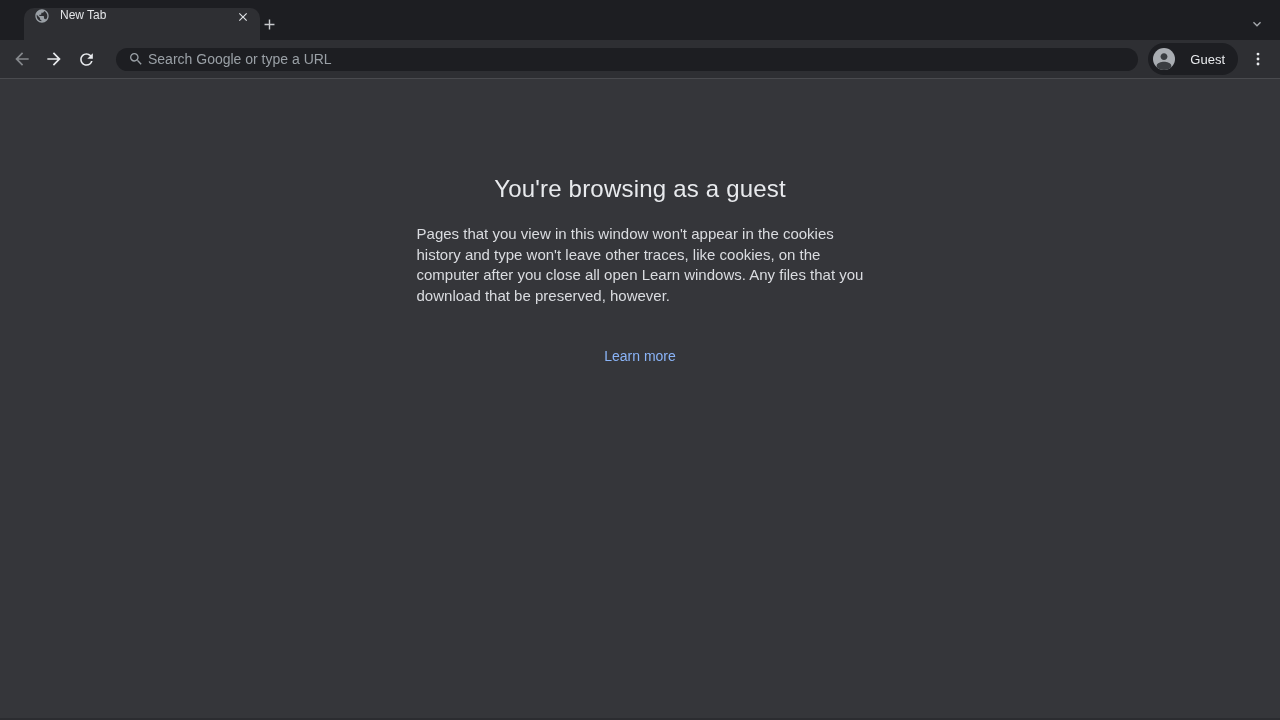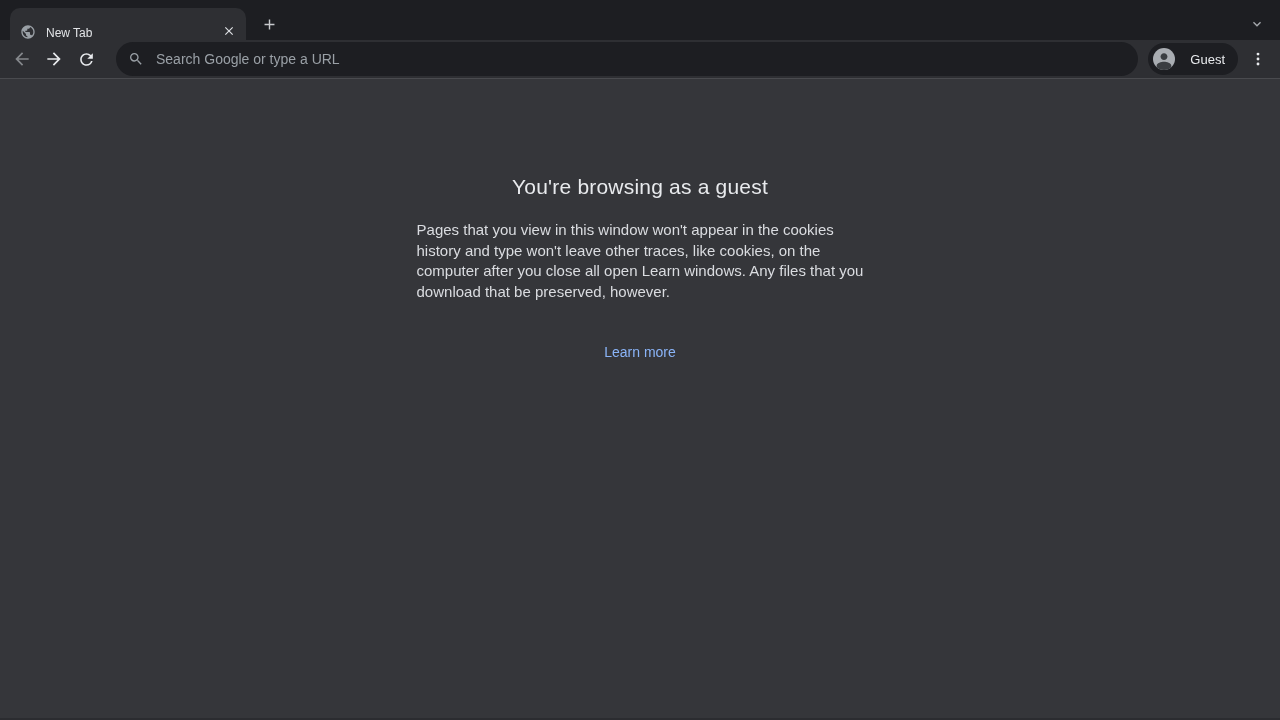--- a/index.html
+++ b/index.html
@@ -19,11 +19,11 @@
   }
   .tab {
     position: absolute;
-    left: 10px; top: 8px;
+    left: 24px; top: 8px;
     width: 236px; height: 32px;
     background: #2e2f33;
     border-radius: 10px 10px 0 0;
-    display: flex; align-items: flex-end;
+    display: flex; align-items: flex-start;
     padding: 0 8px 0 10px;
     gap: 10px;
   }

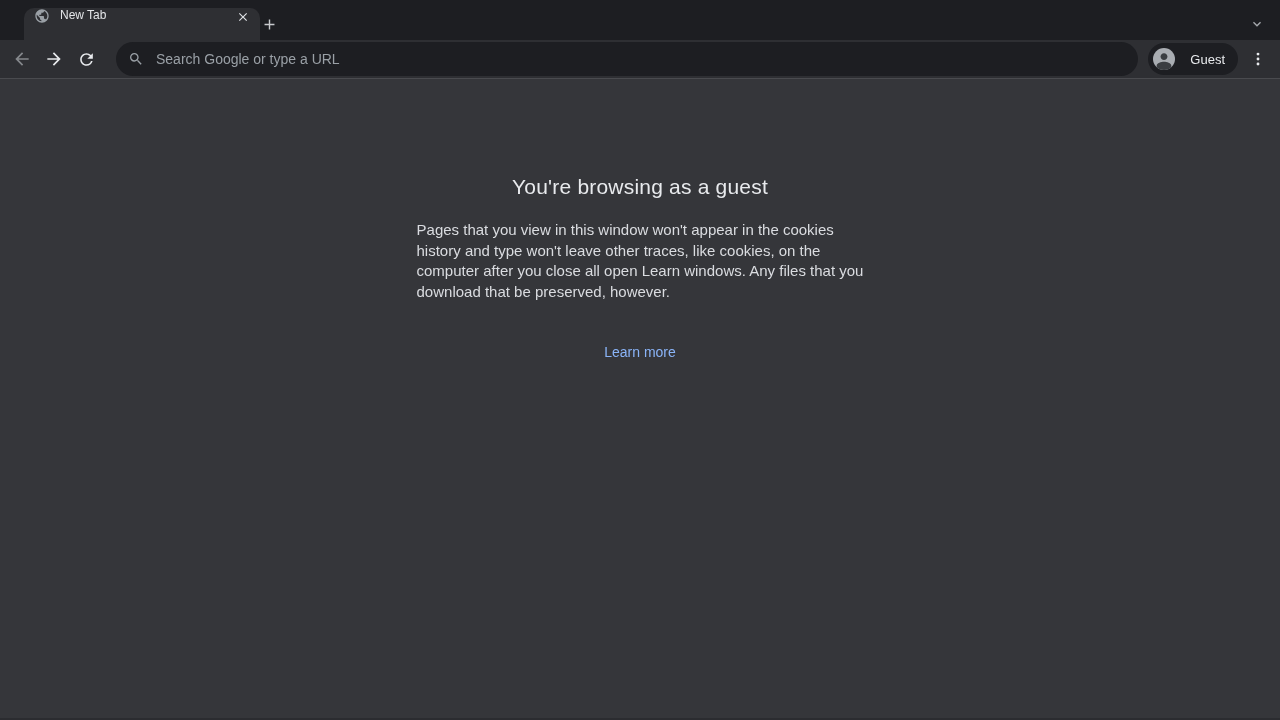--- a/index.html
+++ b/index.html
@@ -54,13 +54,13 @@
   .nav-btn { width: 28px; height: 28px; border-radius: 50%; margin-right: 4px; }
   .omnibox {
     flex: 1;
-    height: 34px;
+    height: 23px;
     margin: 0 10px 0 12px;
     background: #1d1e22;
     border-radius: 17px;
     display: flex; align-items: center;
     padding: 0 14px 0 12px;
-    gap: 12px;
+    gap: 4px;
   }
   .omnibox input {
     flex: 1;

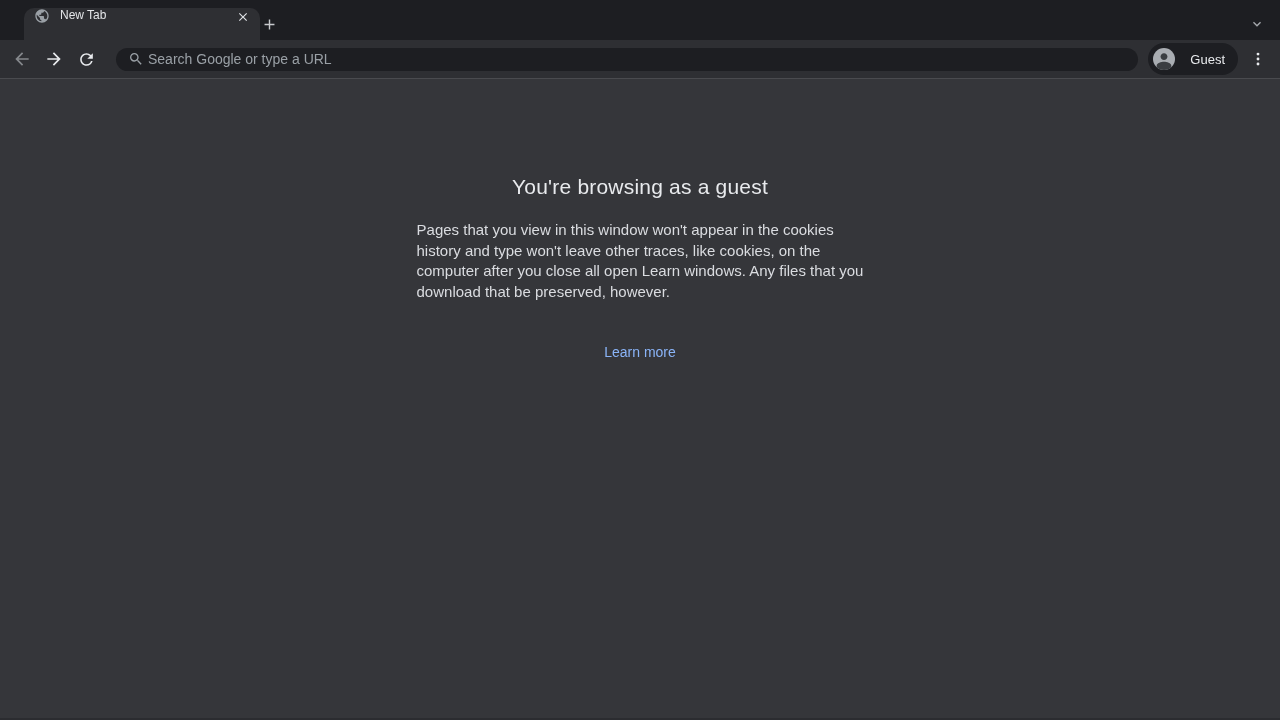--- a/index.html
+++ b/index.html
@@ -95,7 +95,7 @@
   .guest-heading {
     margin-top: 96px;
     text-align: center;
-    font-size: 21px;
+    font-size: 24px;
     font-weight: 400;
     color: #e8eaed;
     letter-spacing: 0.2px;

